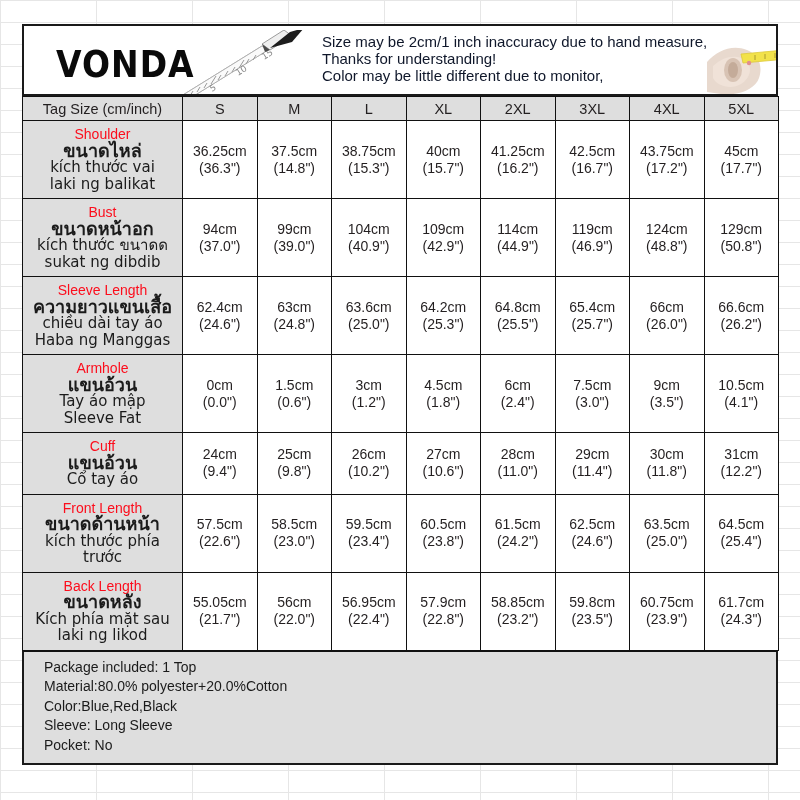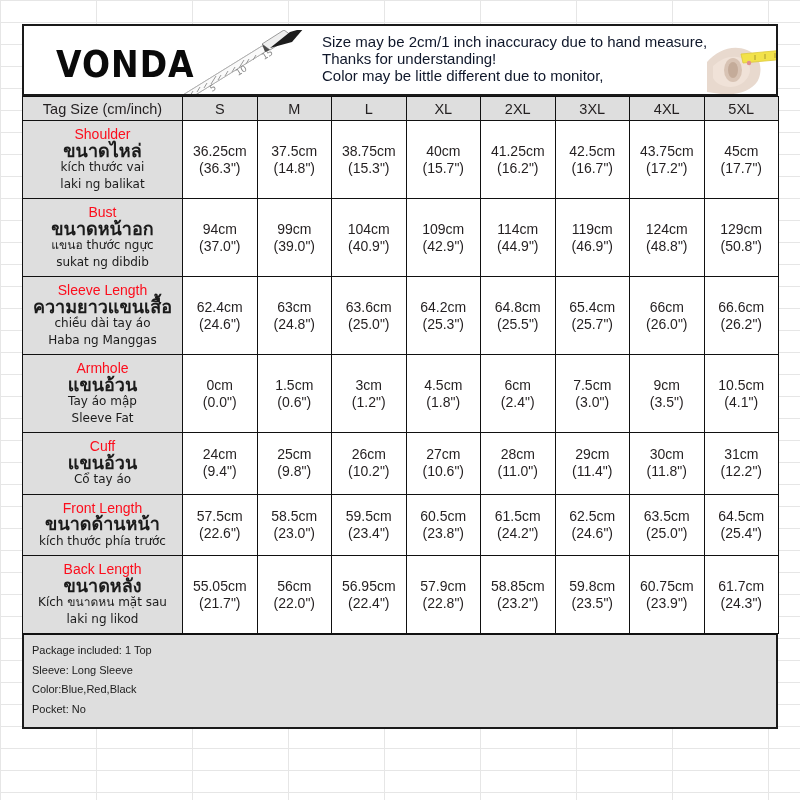--- a/index.html
+++ b/index.html
@@ -134,7 +134,7 @@
   }
   .lbl-th, .lbl-vi, .lbl-tl {
     color: #1b1b1b;
-    font-size: 12px;
+    font-size: 15px;
     display: block;
     font-family: "DejaVu Sans", sans-serif;
   }

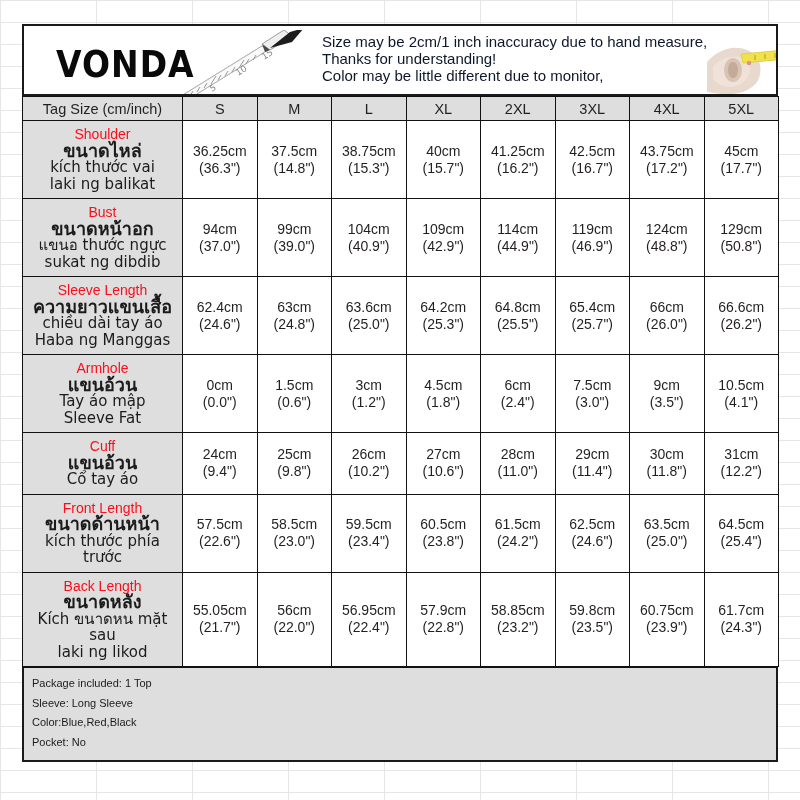--- a/index.html
+++ b/index.html
@@ -321,7 +321,7 @@
         <td class="label-cell">
           <span class="lbl-en">Bust</span>
           <span class="lbl-th">ขนาดหน้าอก</span>
-          <span class="lbl-vi">แขนอ thước ngực</span>
+          <span class="lbl-vi">kích thước ขนาดด</span>
           <span class="lbl-tl">sukat ng dibdib</span>
         </td>
         <td class="val-cell">

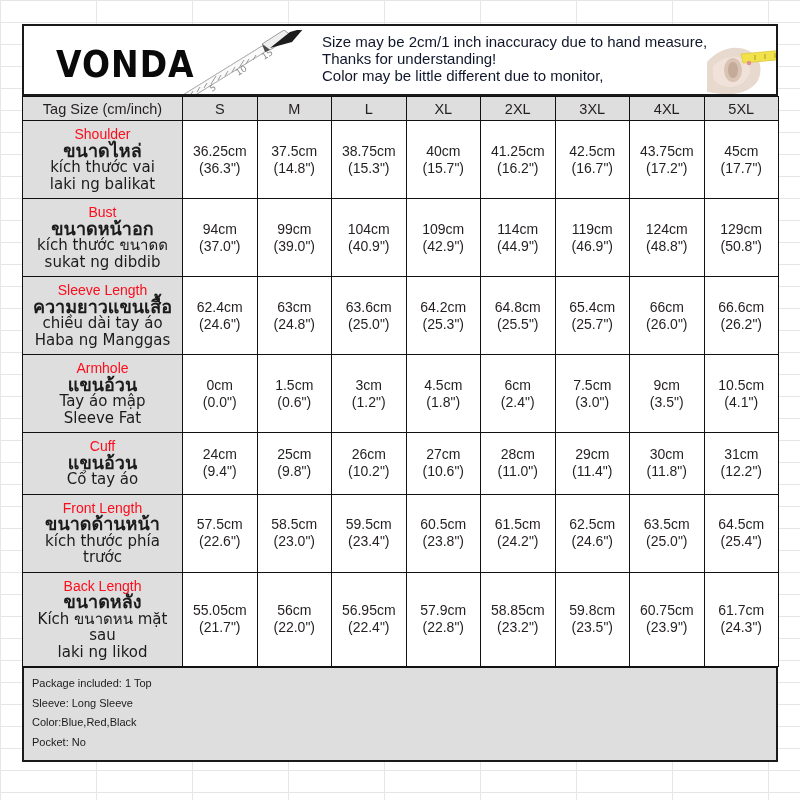--- a/index.html
+++ b/index.html
@@ -524,7 +524,7 @@
         <td class="label-cell">
           <span class="lbl-en">Back Length</span>
           <span class="lbl-th">ขนาดหลัง</span>
-          <span class="lbl-vi">Kích ขนาดหน mặt sau</span>
+          <span class="lbl-vi">Kích phía mặt sau</span>
           <span class="lbl-tl">laki ng likod</span>
         </td>
         <td class="val-cell">

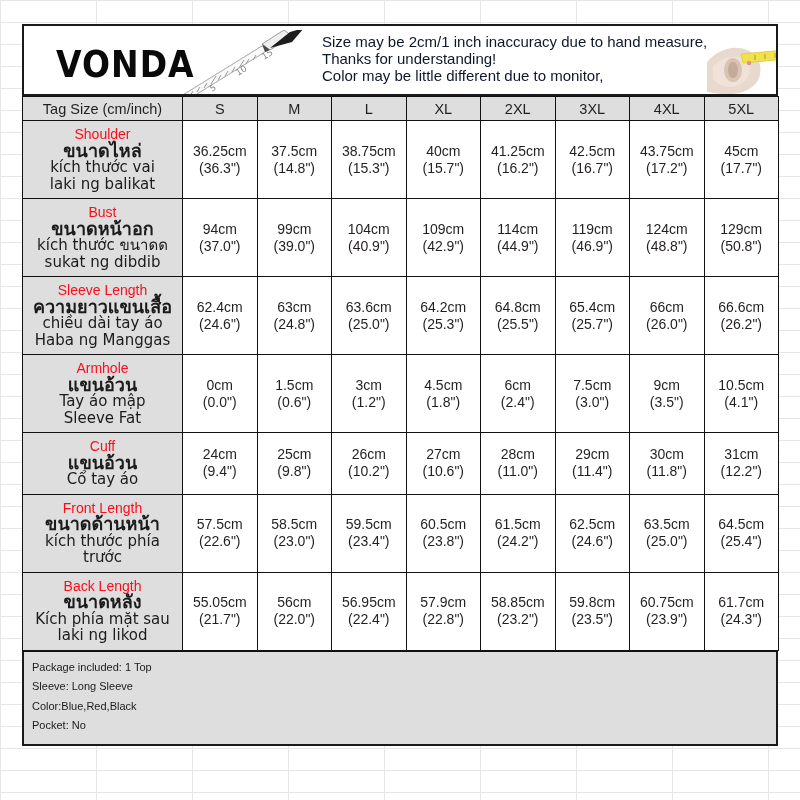--- a/index.html
+++ b/index.html
@@ -172,10 +172,11 @@
     width: 756px;
   }
   .footer-line {
-    font-size: 11px;
+    font-size: 14px;
     color: #1b1b1b;
     line-height: 19.5px;
     white-space: nowrap;
+    margin-left: 12px;
   }
 </style>
 </head>

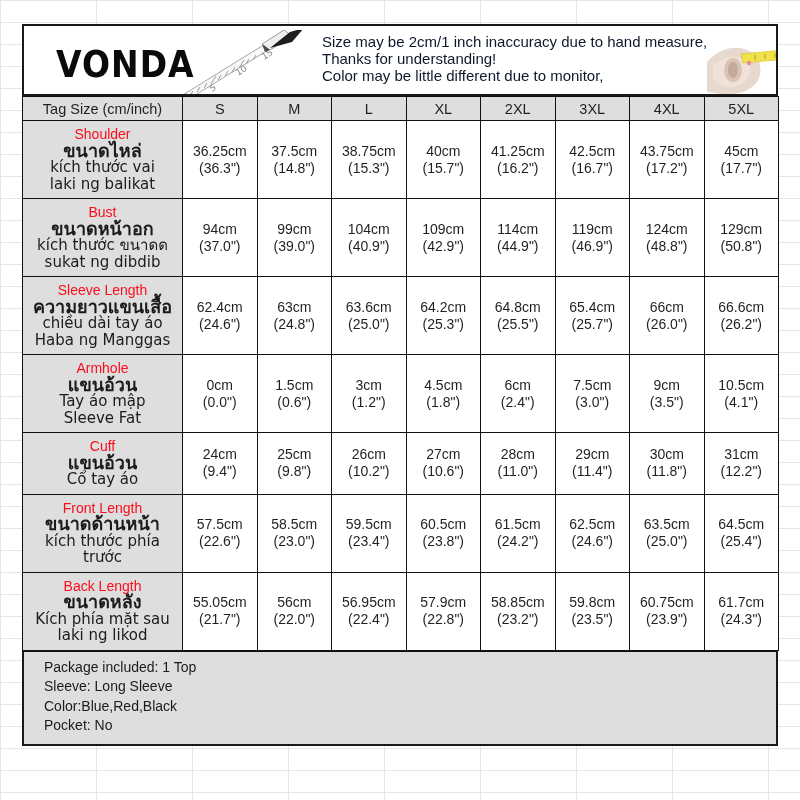--- a/index.html
+++ b/index.html
@@ -567,6 +567,7 @@
 
   <div class="footer">
     <div class="footer-line">Package included: 1 Top</div>
+    <div class="footer-line">Material:80.0% polyester+20.0%Cotton</div>
     <div class="footer-line">Sleeve: Long Sleeve</div>
     <div class="footer-line">Color:Blue,Red,Black</div>
     <div class="footer-line">Pocket: No</div>

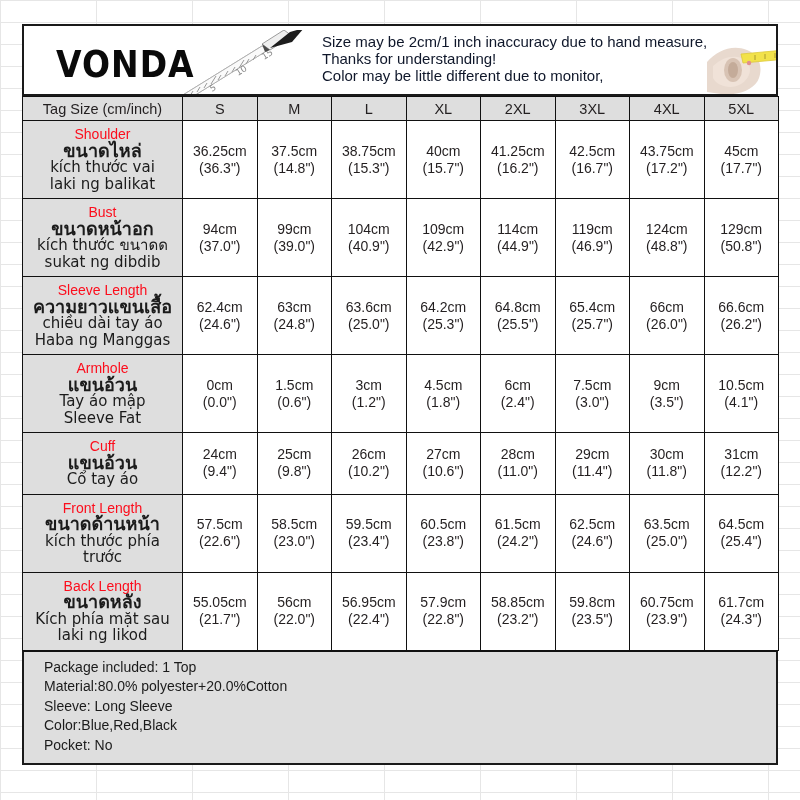--- a/index.html
+++ b/index.html
@@ -568,8 +568,8 @@
   <div class="footer">
     <div class="footer-line">Package included: 1 Top</div>
     <div class="footer-line">Material:80.0% polyester+20.0%Cotton</div>
+    <div class="footer-line">Color:Blue,Red,Black</div>
     <div class="footer-line">Sleeve: Long Sleeve</div>
-    <div class="footer-line">Color:Blue,Red,Black</div>
     <div class="footer-line">Pocket: No</div>
   </div>
 

